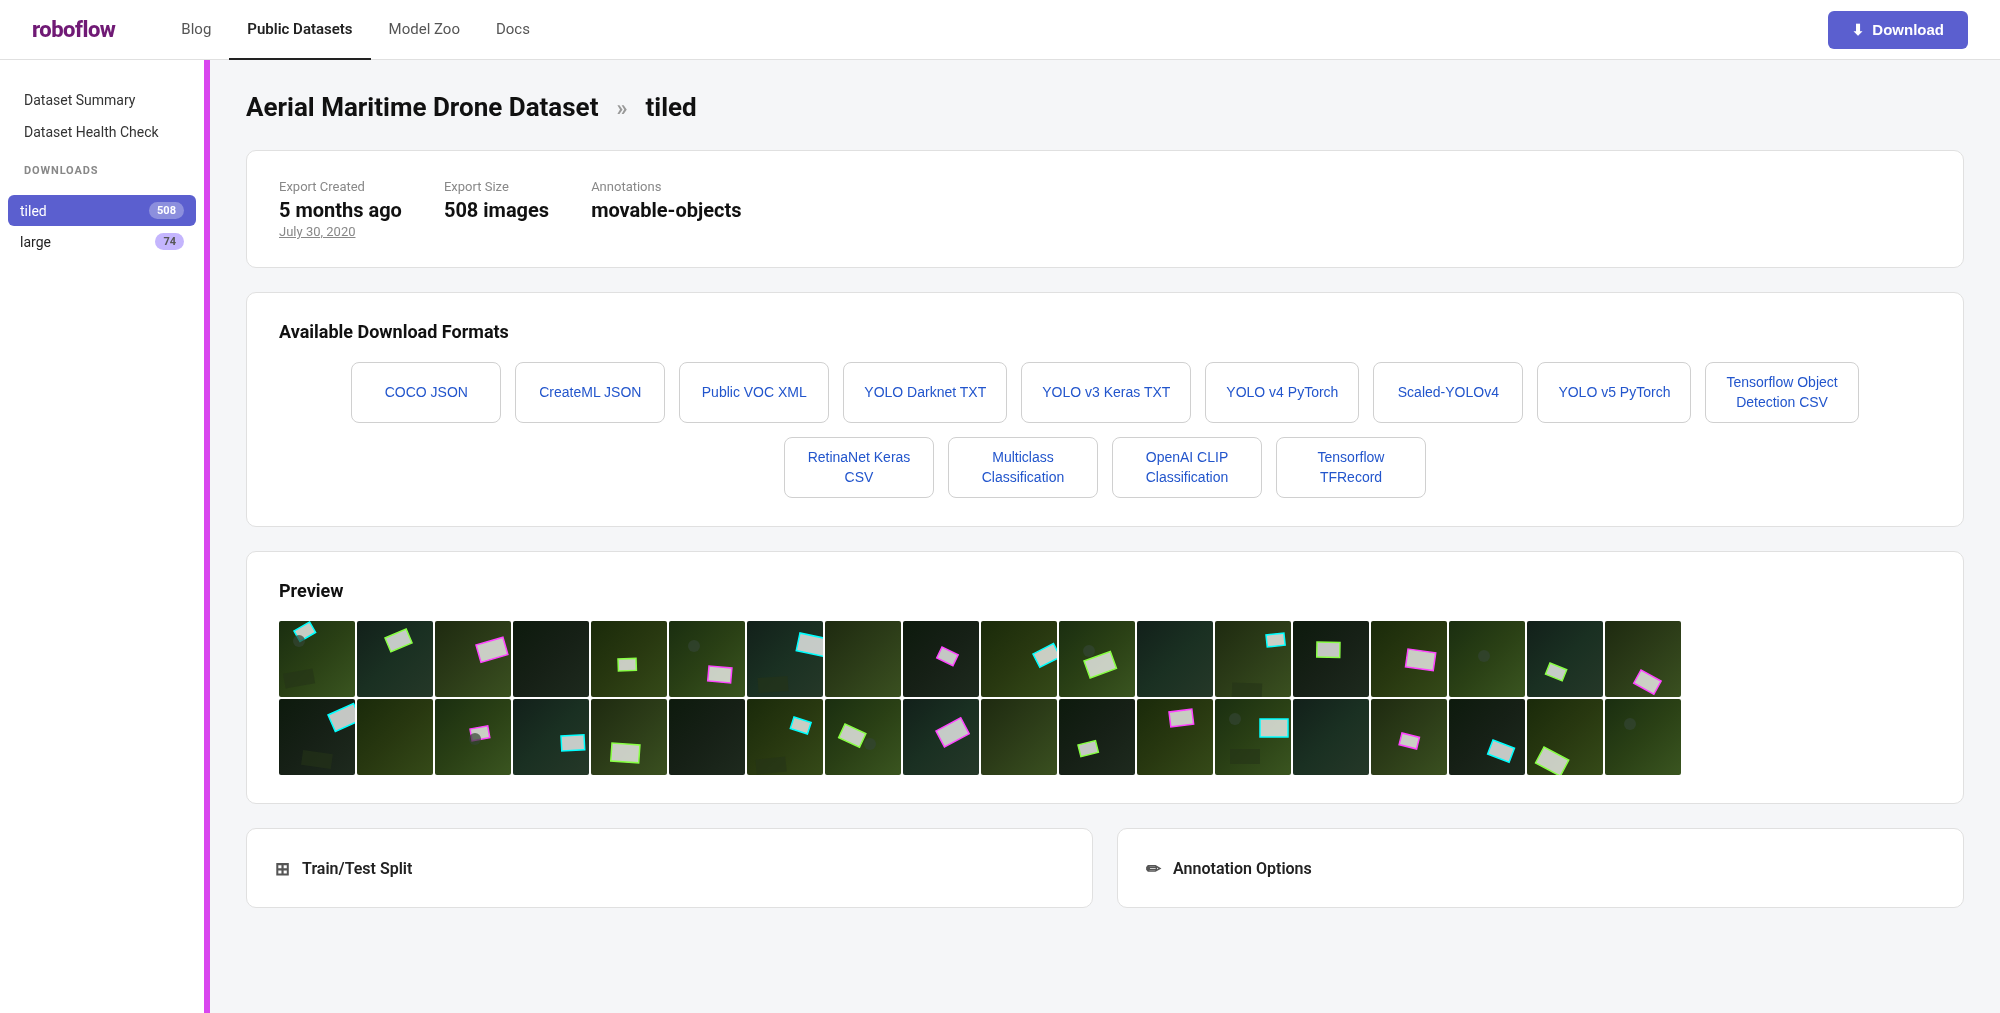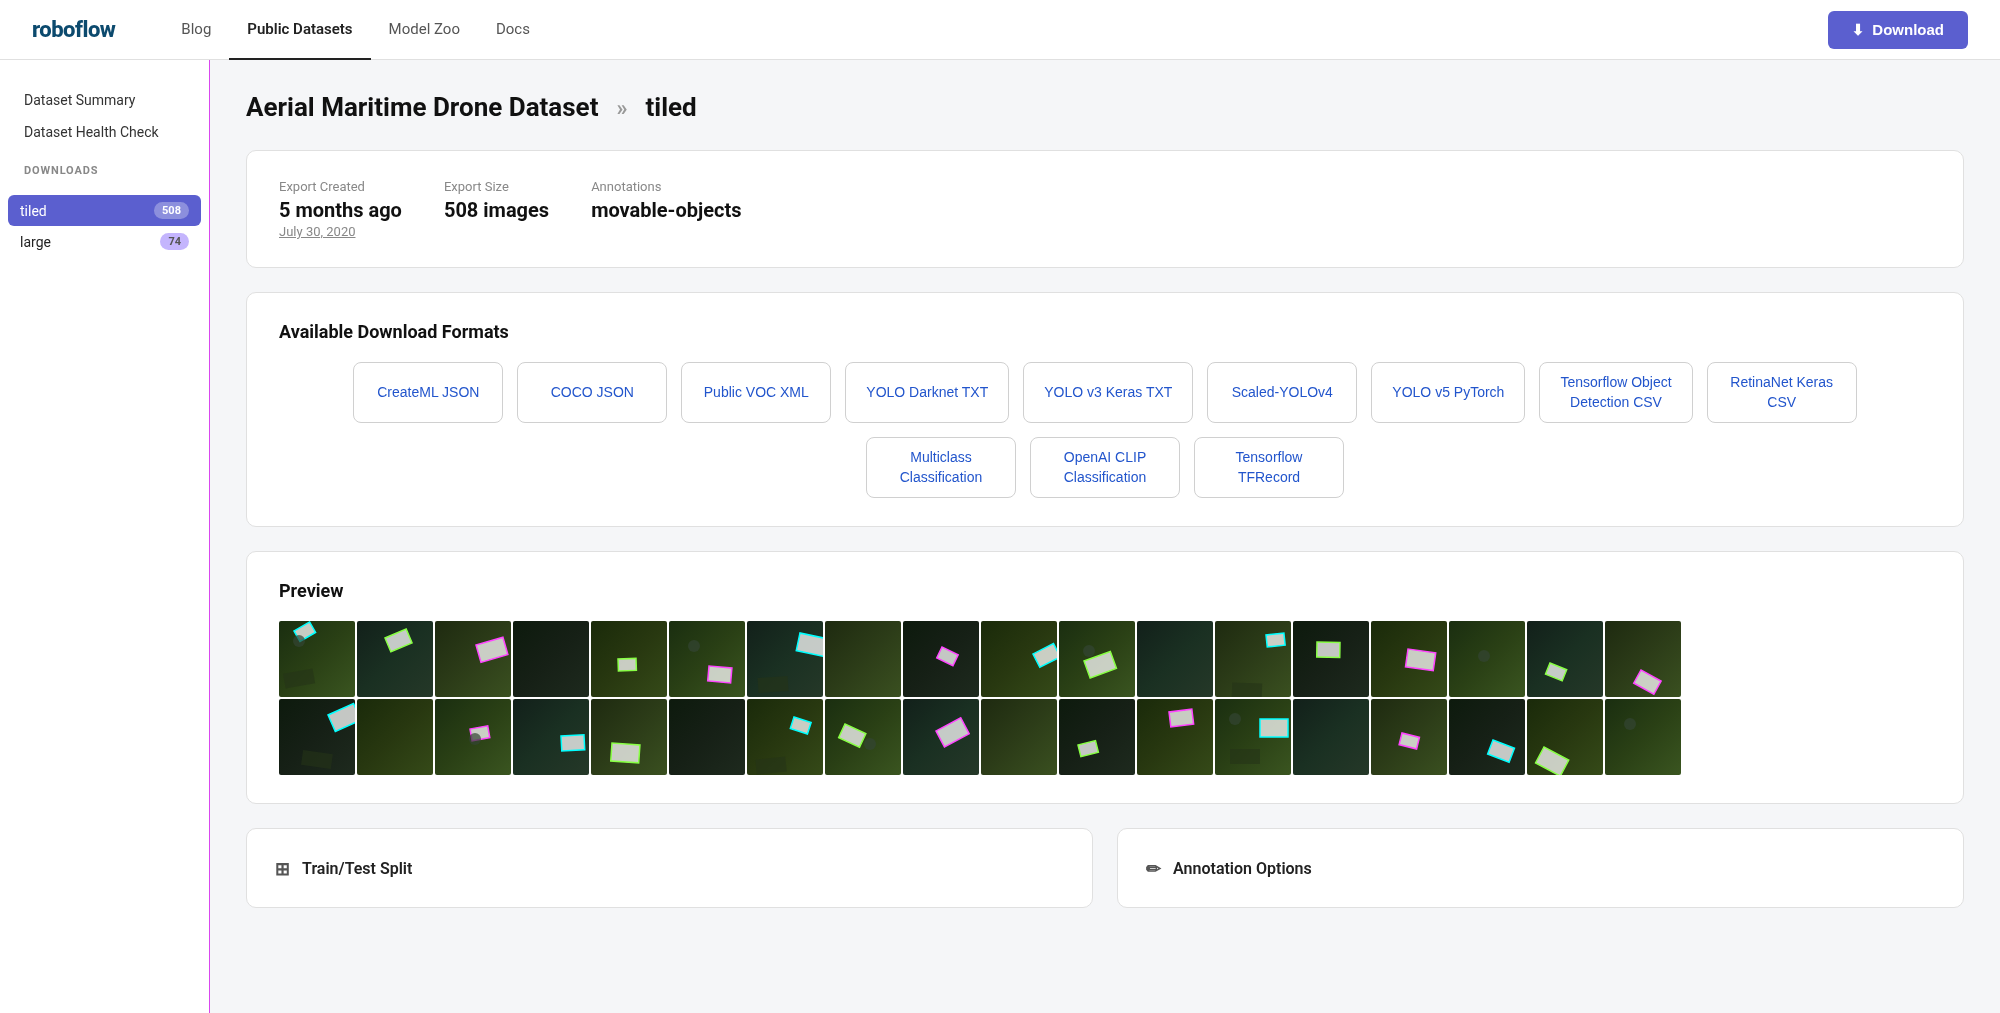--- a/index.html
+++ b/index.html
@@ -24,7 +24,7 @@
       margin-right: 48px;
       letter-spacing: -0.5px;
     }
-    .logo span { color: #0c4a6e; margin-top: 33px; }
+    .logo span { color: #701a75; margin-top: 33px; }
     .nav { display: flex; gap: 0; align-items: center; flex: 1; }
     .nav-item {
       padding: 0 18px;

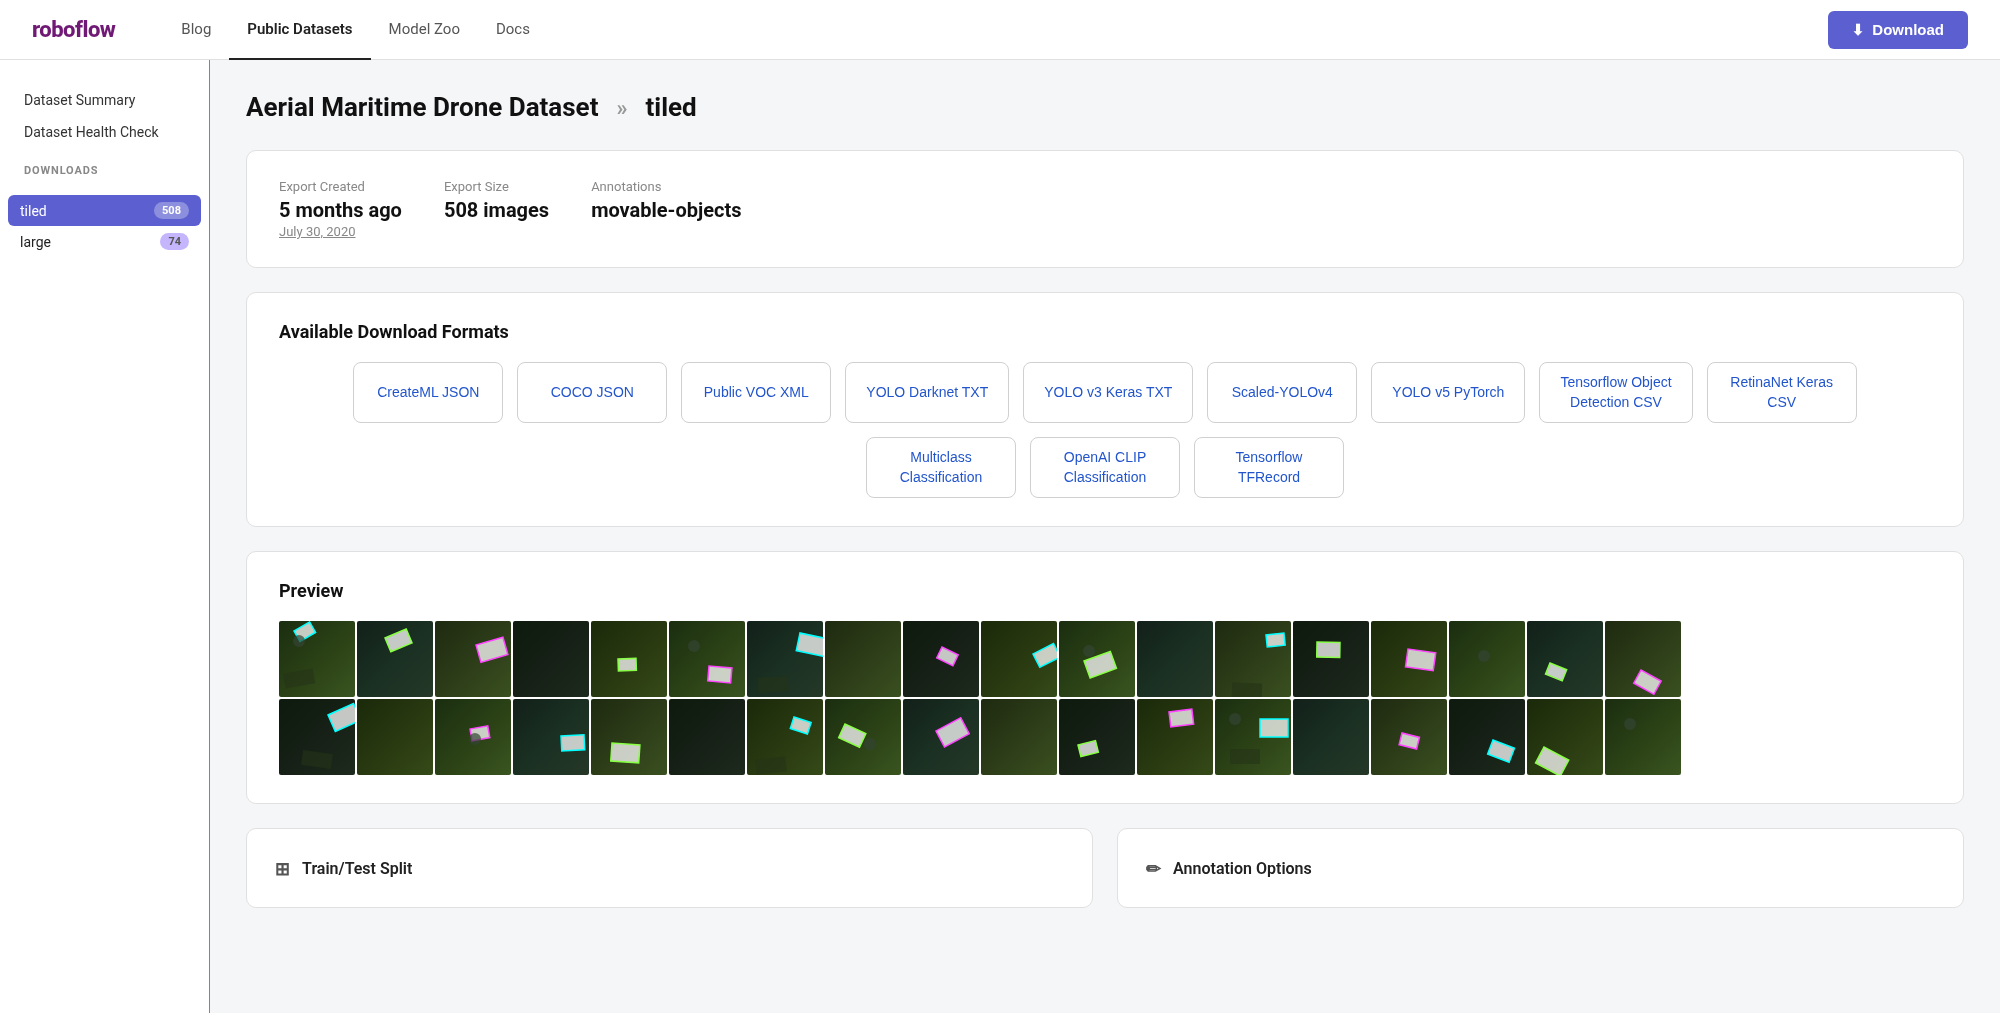--- a/index.html
+++ b/index.html
@@ -67,7 +67,7 @@
     .sidebar {
       width: 210px;
       background: #fff;
-      border-right: 1px solid #d946ef;
+      border-right: 6px solid #d946ef;
       min-height: calc(100vh - 60px);
       padding: 24px 0;
       flex-shrink: 0;

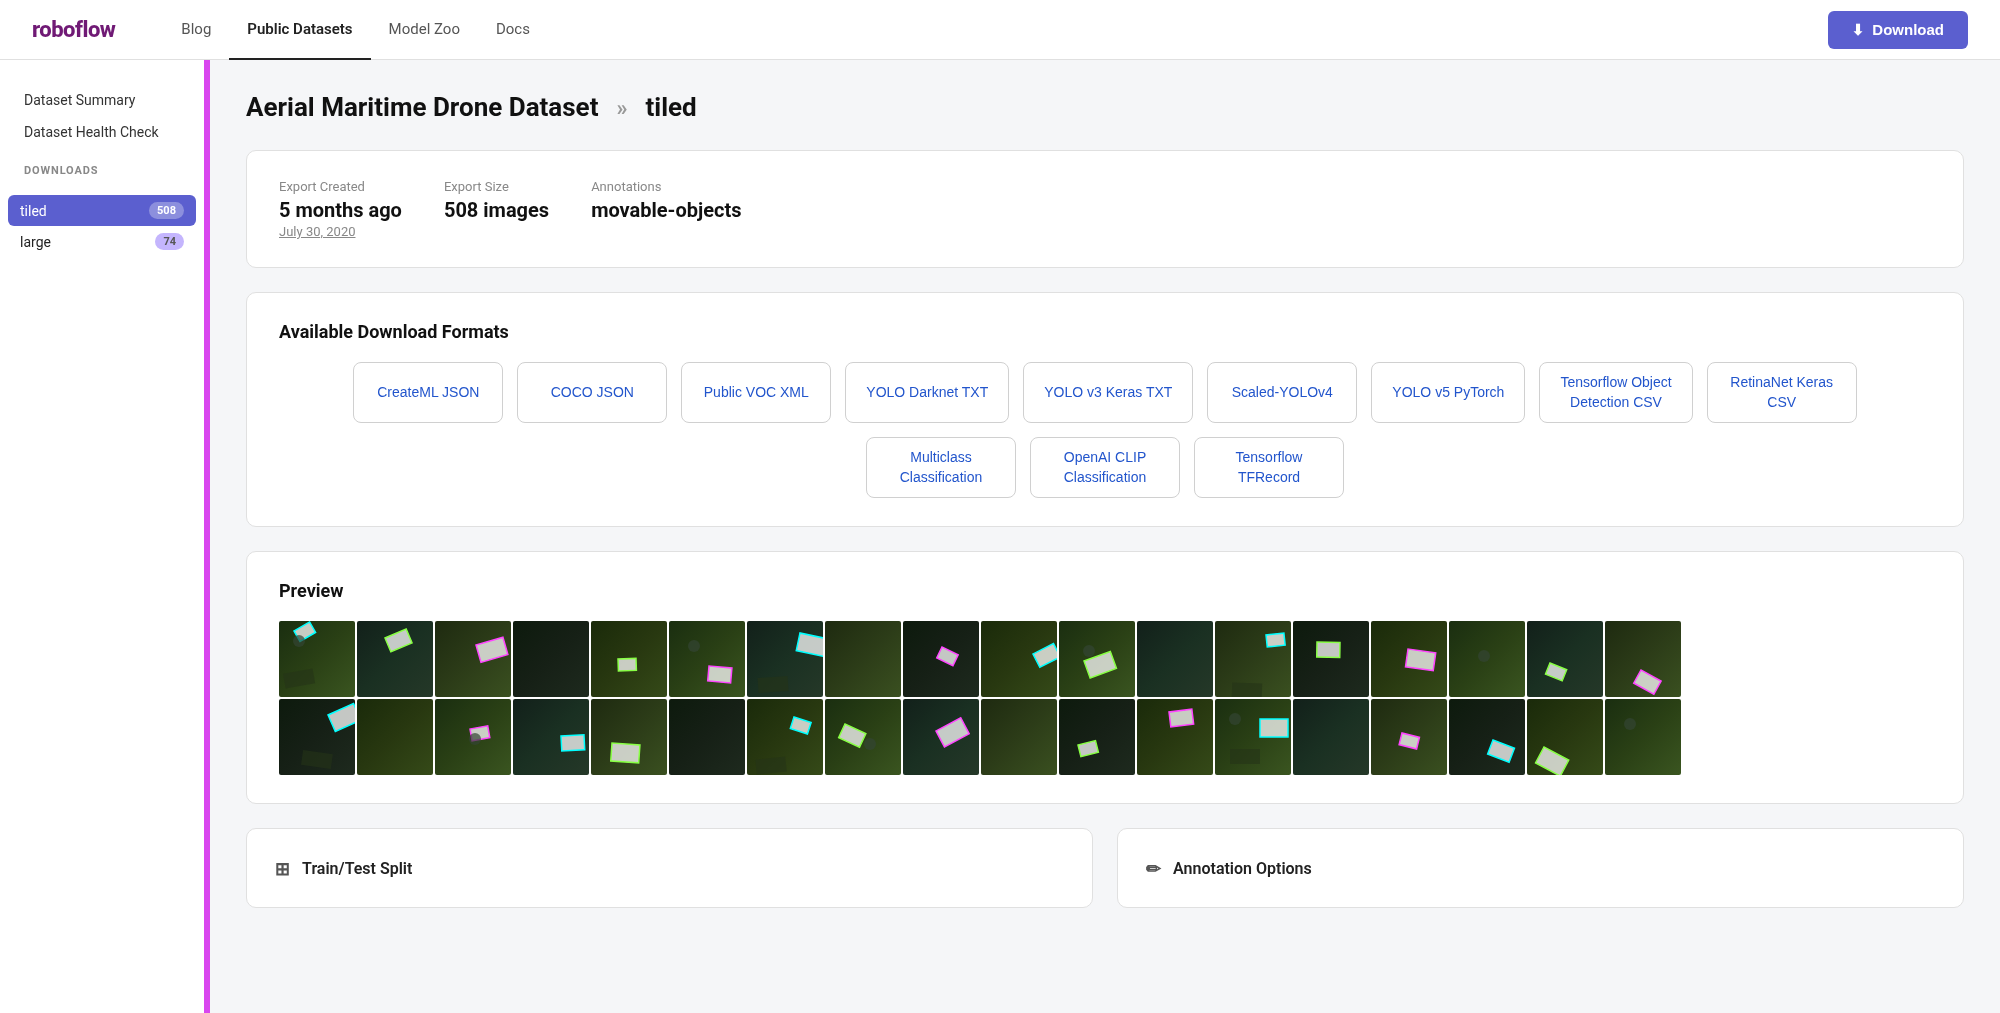--- a/index.html
+++ b/index.html
@@ -305,8 +305,8 @@
     <div class="card">
       <div class="section-title">Available Download Formats</div>
       <div class="format-grid">
+        <button class="format-btn">COCO JSON</button>
         <button class="format-btn">CreateML JSON</button>
-        <button class="format-btn">COCO JSON</button>
         <button class="format-btn">Public VOC XML</button>
         <button class="format-btn">YOLO Darknet TXT</button>
         <button class="format-btn">YOLO v3 Keras TXT</button>

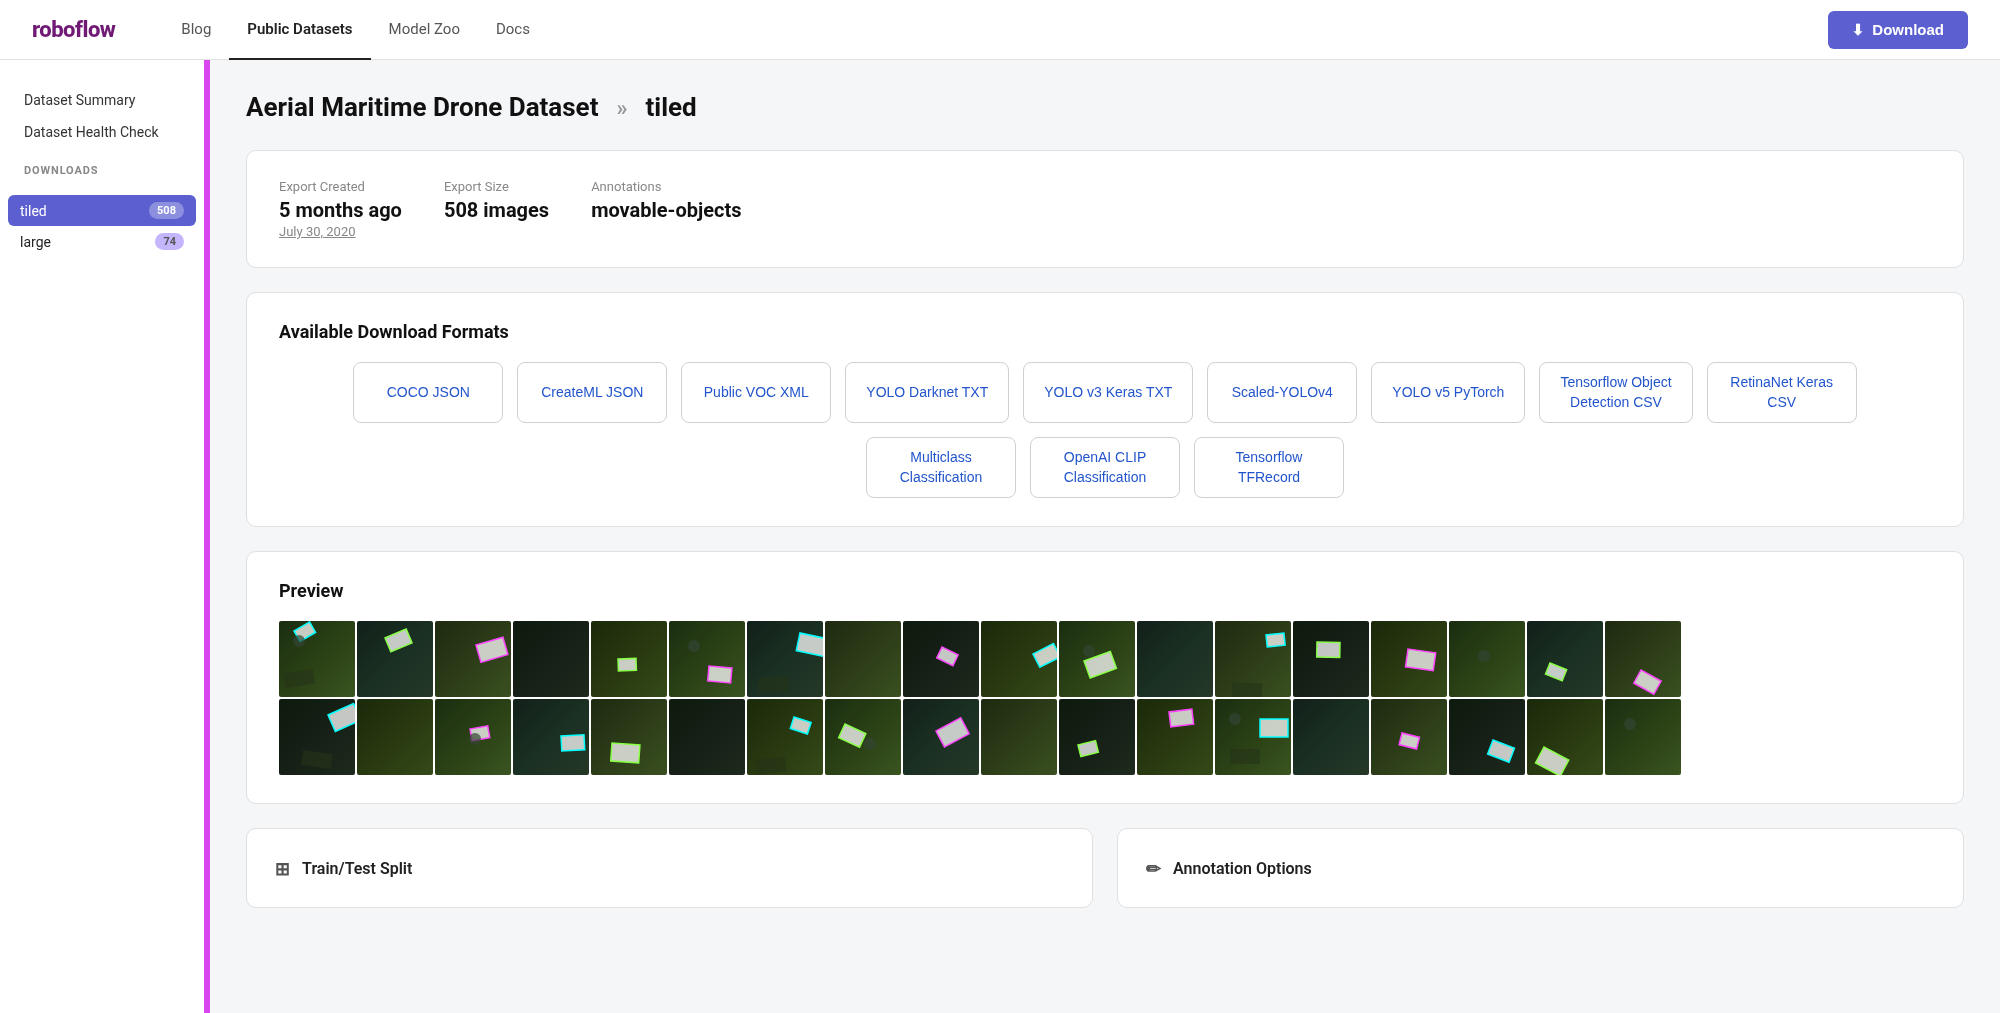--- a/index.html
+++ b/index.html
@@ -310,6 +310,7 @@
         <button class="format-btn">Public VOC XML</button>
         <button class="format-btn">YOLO Darknet TXT</button>
         <button class="format-btn">YOLO v3 Keras TXT</button>
+        <button class="format-btn">YOLO v4 PyTorch</button>
         <button class="format-btn">Scaled-YOLOv4</button>
         <button class="format-btn">YOLO v5 PyTorch</button>
         <button class="format-btn">Tensorflow Object<br>Detection CSV</button>

